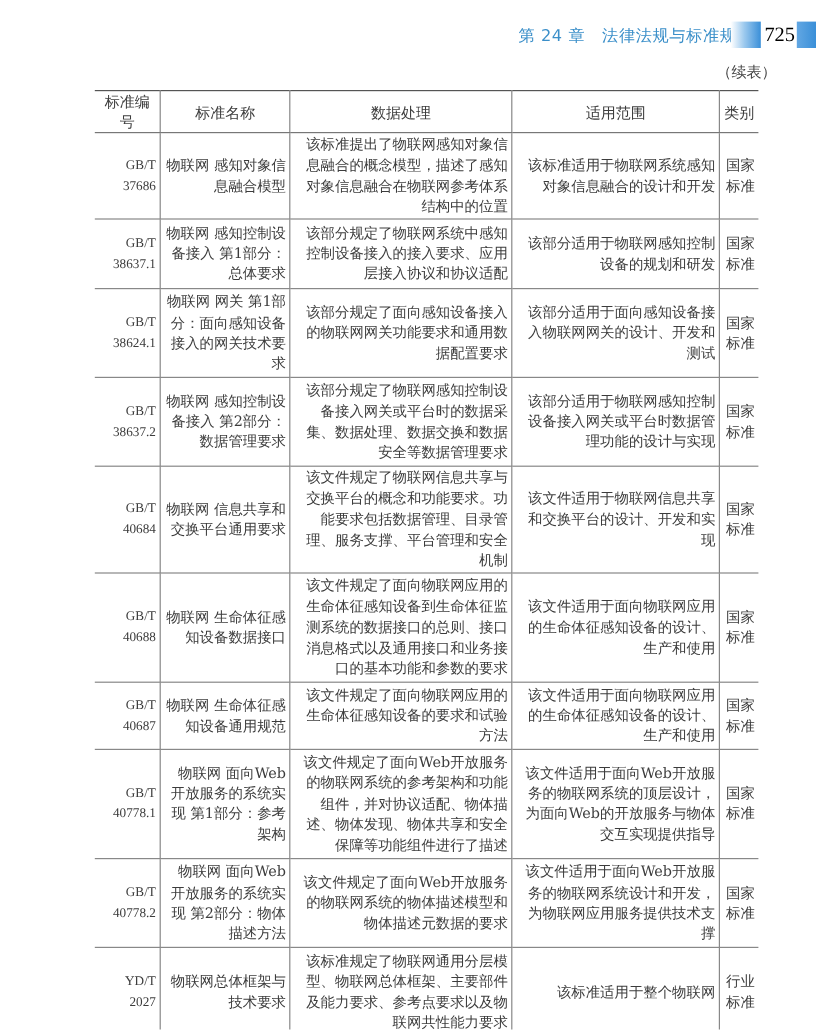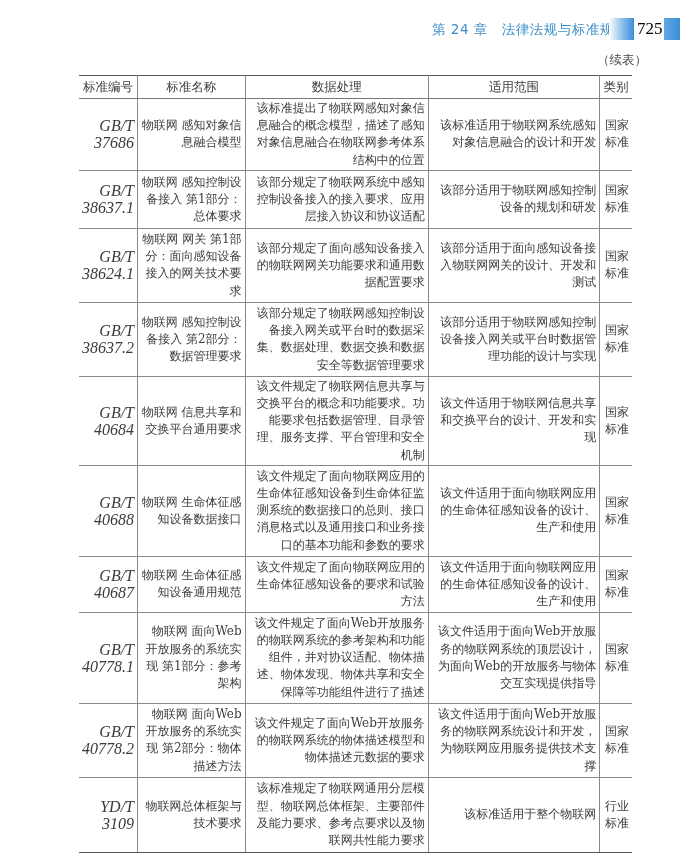--- a/index.html
+++ b/index.html
@@ -50,7 +50,7 @@
   .c3 { width: 179px; }
   .c4 { width: 167px; }
   .c5 { width: 26px; }
-  td.c1 span { display: block; font-size: 16px; font-style: italic; }
+  td.c1 span { display: block; font-size: 11px; }
 </style>
 </head>
 <body>

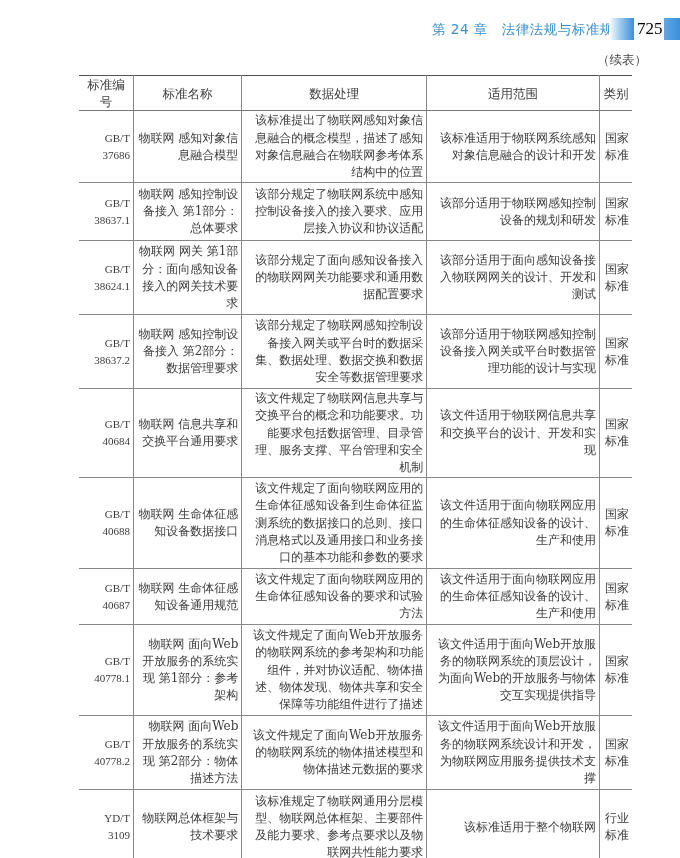--- a/index.html
+++ b/index.html
@@ -168,7 +168,7 @@
     <tr style="height:75px">
       <td class="c1">
           <span>YD/T</span>
-          <span>3109</span>
+          <span>2027</span>
         </td>
       <td class="c2">物联网总体框架与技术要求</td>
       <td class="c3">该标准规定了物联网通用分层模型、物联网总体框架、主要部件及能力要求、参考点要求以及物联网共性能力要求</td>

